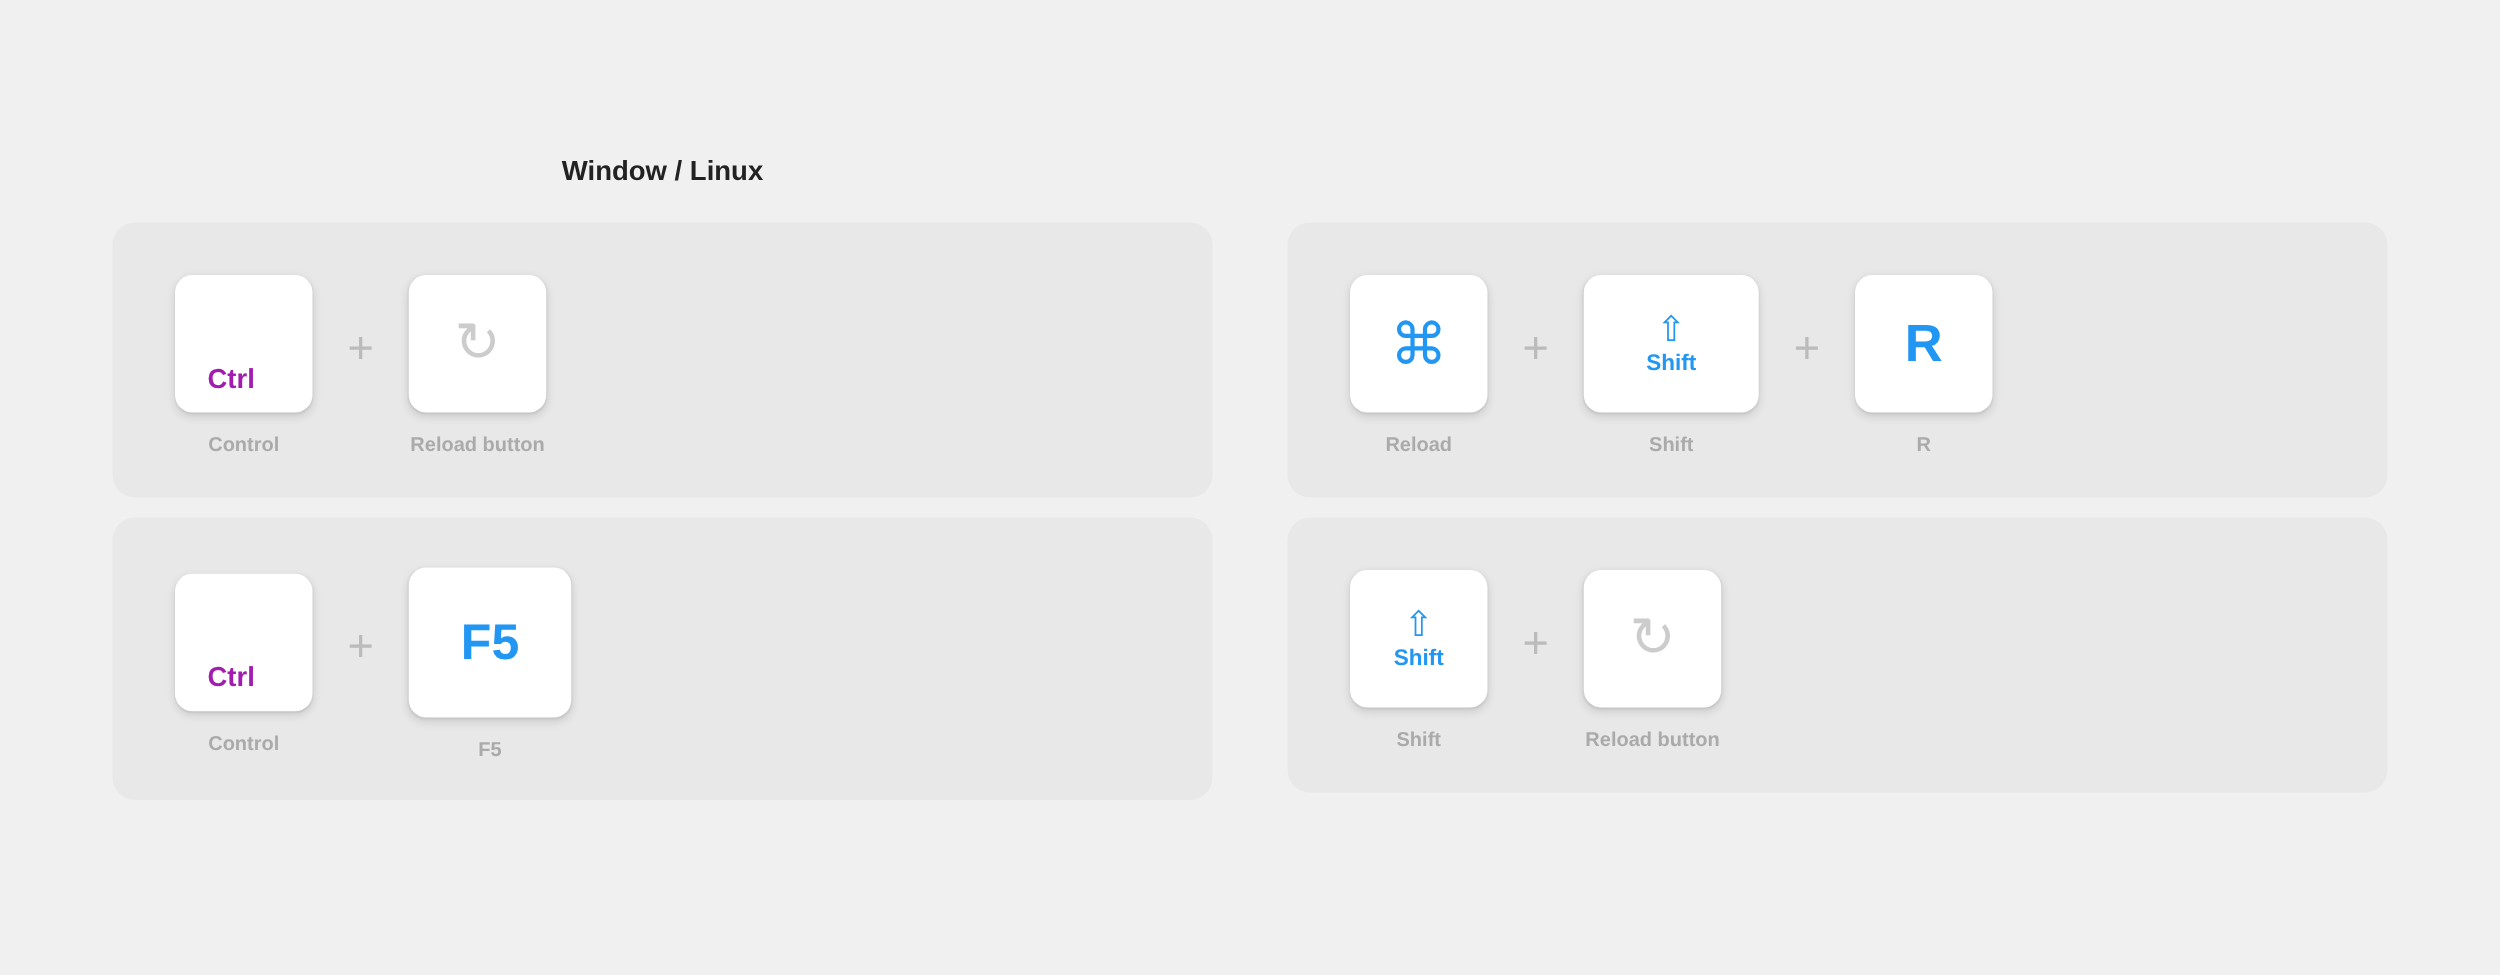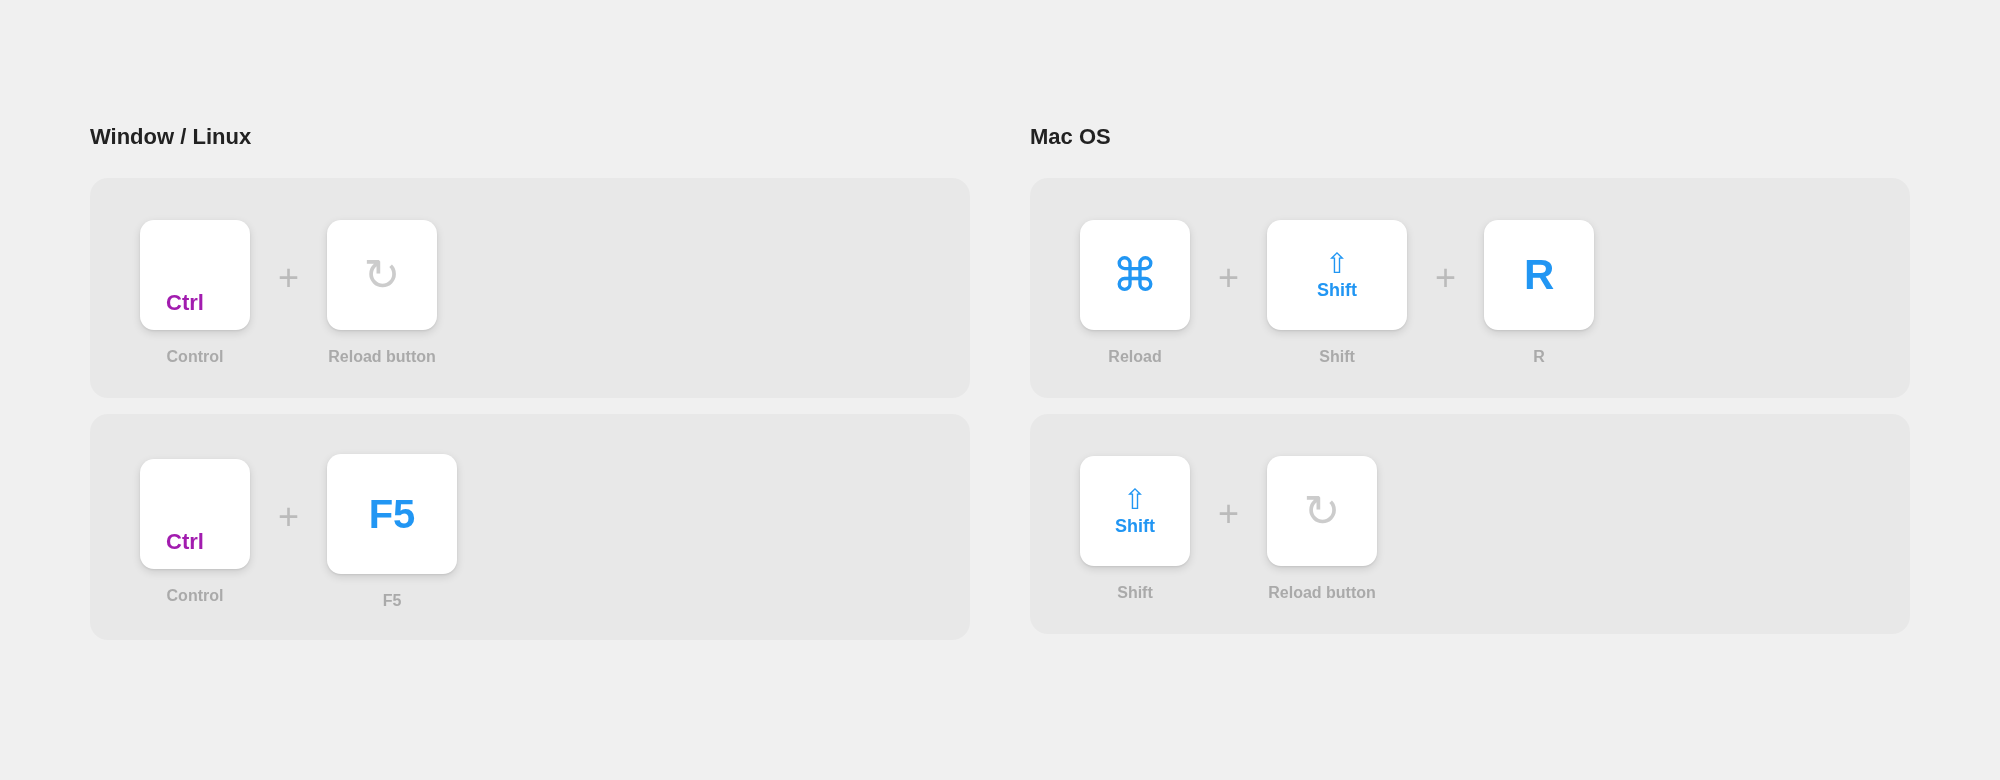--- a/index.html
+++ b/index.html
@@ -25,7 +25,7 @@
     }
 
     .section-header {
-      text-align: left;
+      text-align: center;
       font-size: 22px;
       font-weight: 700;
       color: #222;

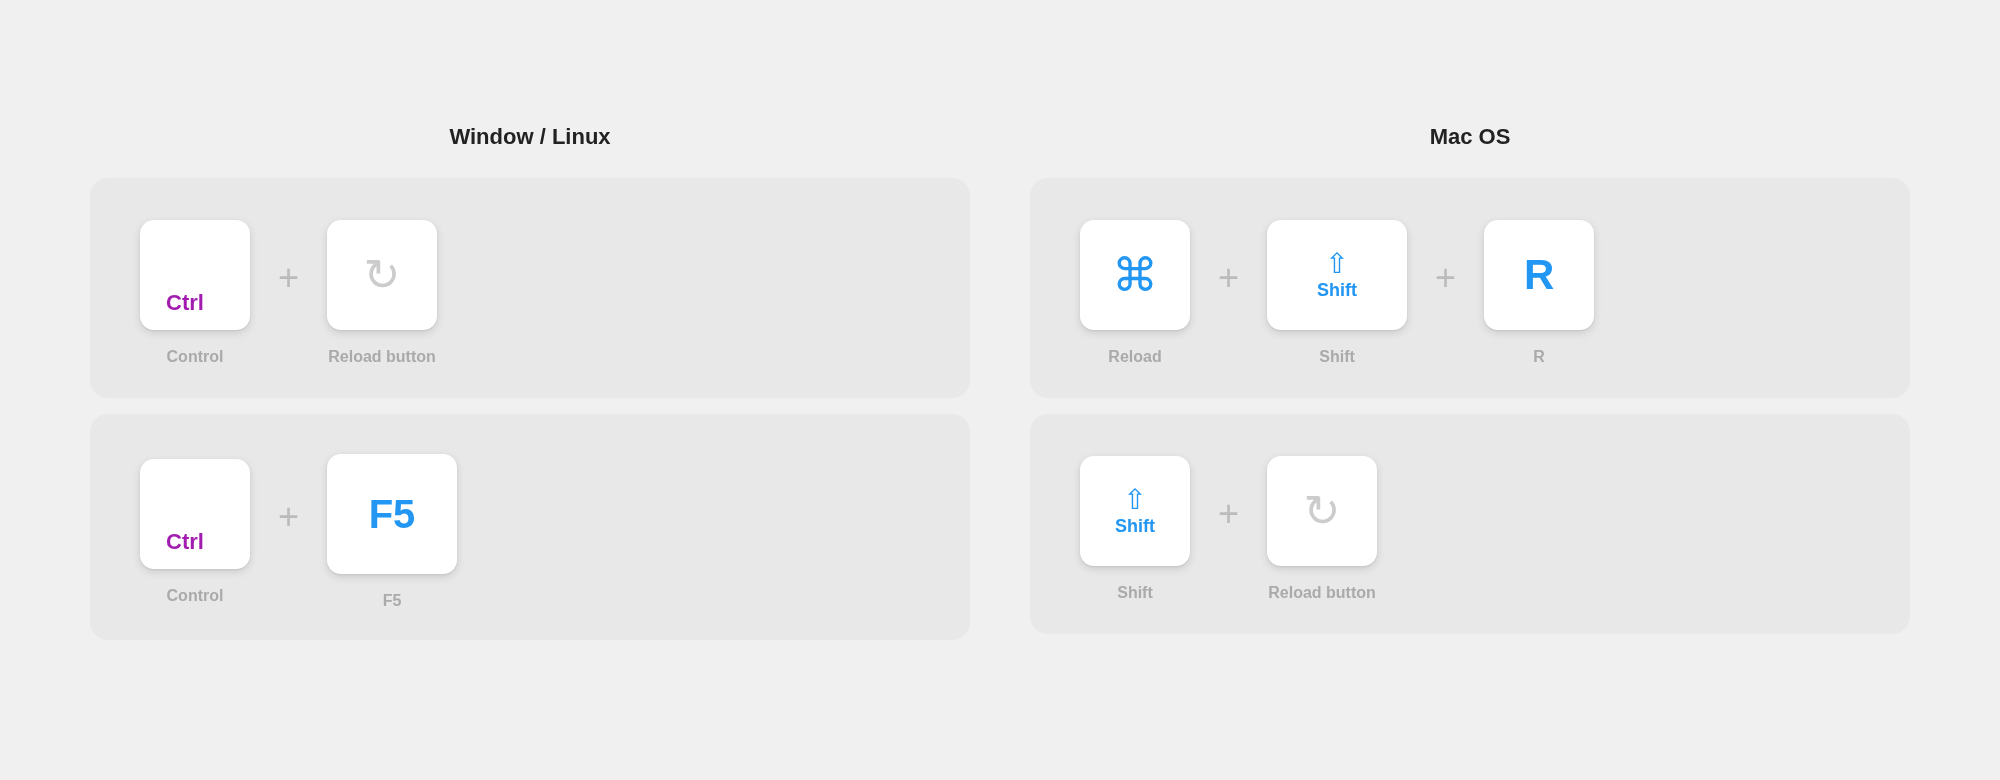--- a/index.html
+++ b/index.html
@@ -165,7 +165,6 @@
 
 <div class="headers-row">
   <div class="section-header">Window / Linux</div>
-  <div class="section-header">Mac OS</div>
 </div>
 
 <div class="main-layout">

